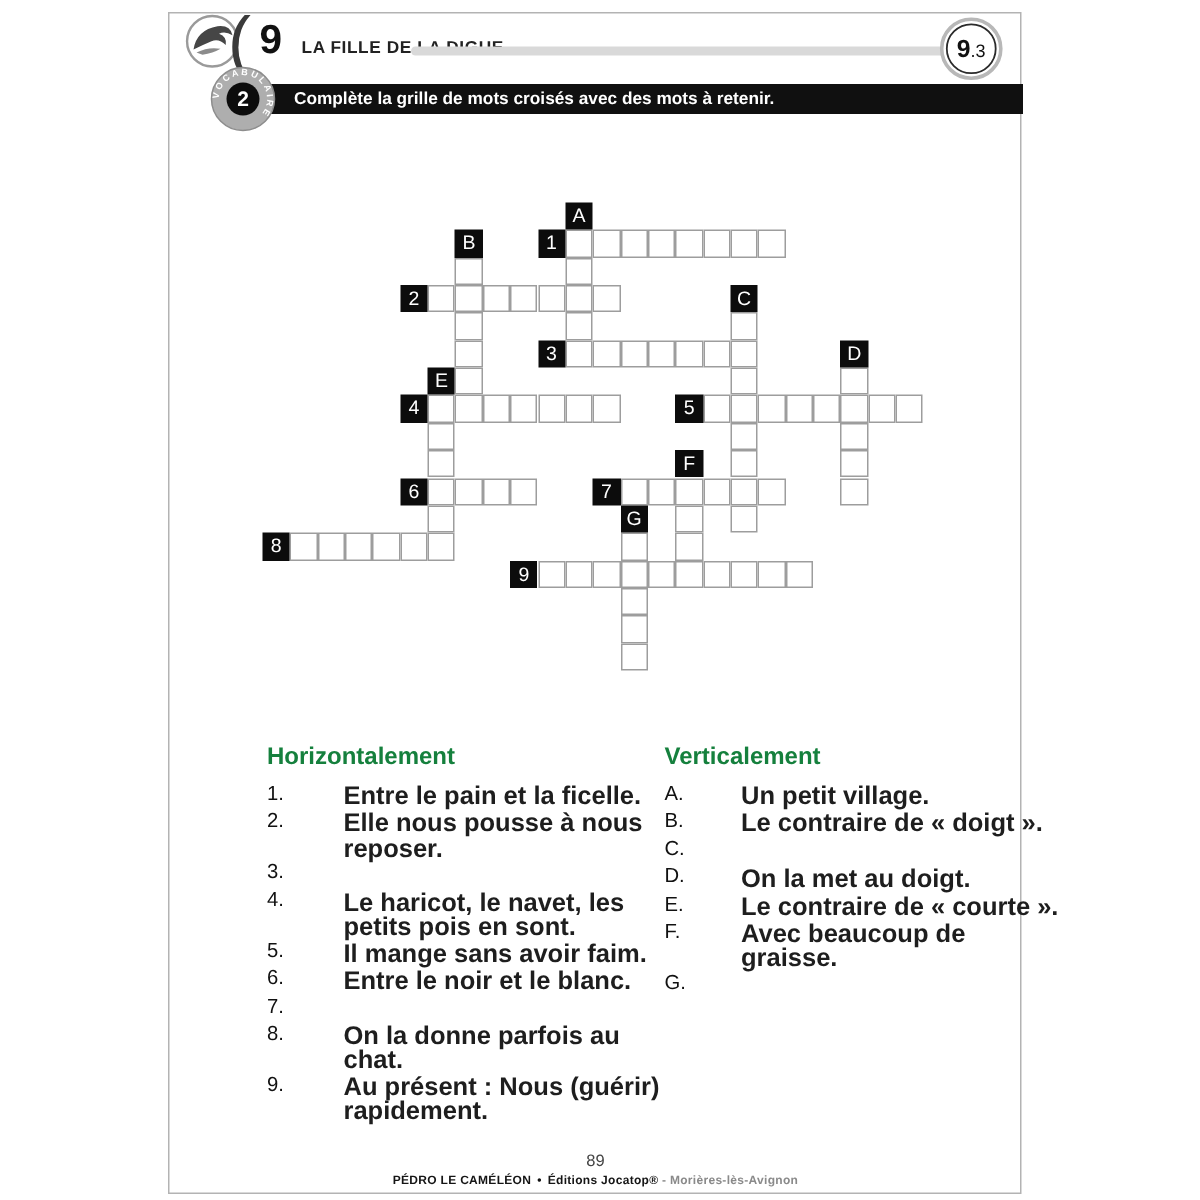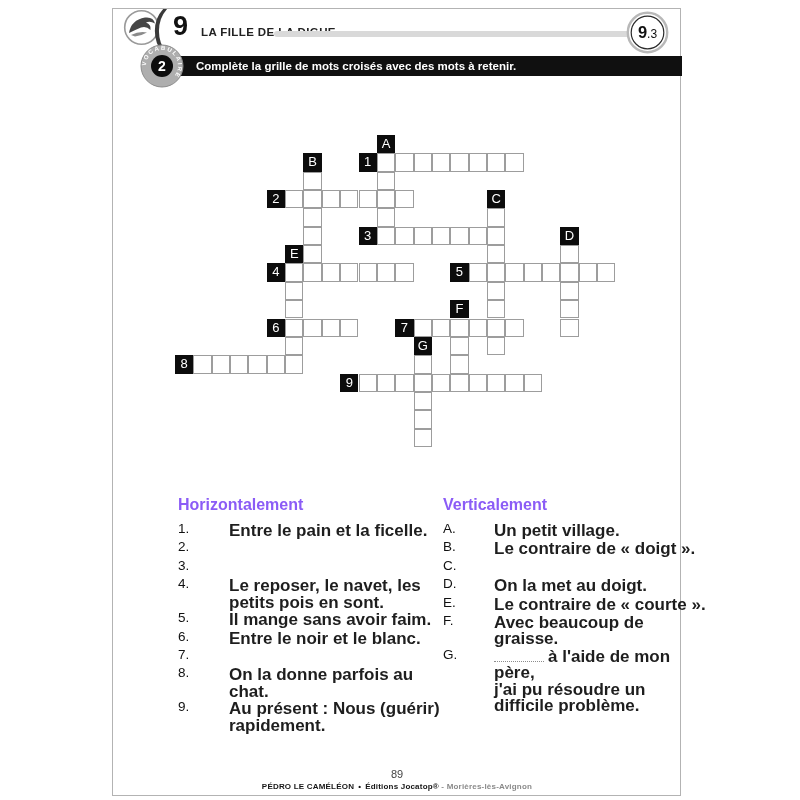--- a/index.html
+++ b/index.html
@@ -57,7 +57,7 @@
   .clues-col { position:absolute; width:265px; }
   .clues-across { left:178px; top:496px; }
   .clues-down   { left:443px; top:496px; }
-  .clue-heading { font-size:16px; font-weight:600; color:#8b5cf6; margin:0 0 8px 0; }
+  .clue-heading { font-size:16px; font-weight:600; color:#15803d; margin:0 0 8px 0; }
   .clue { display:flex; min-height:18.4px; align-items:flex-start; }
   .clue-num {
     flex:0 0 20px; font-size:13.5px; line-height:14px; font-weight:400; color:#111;

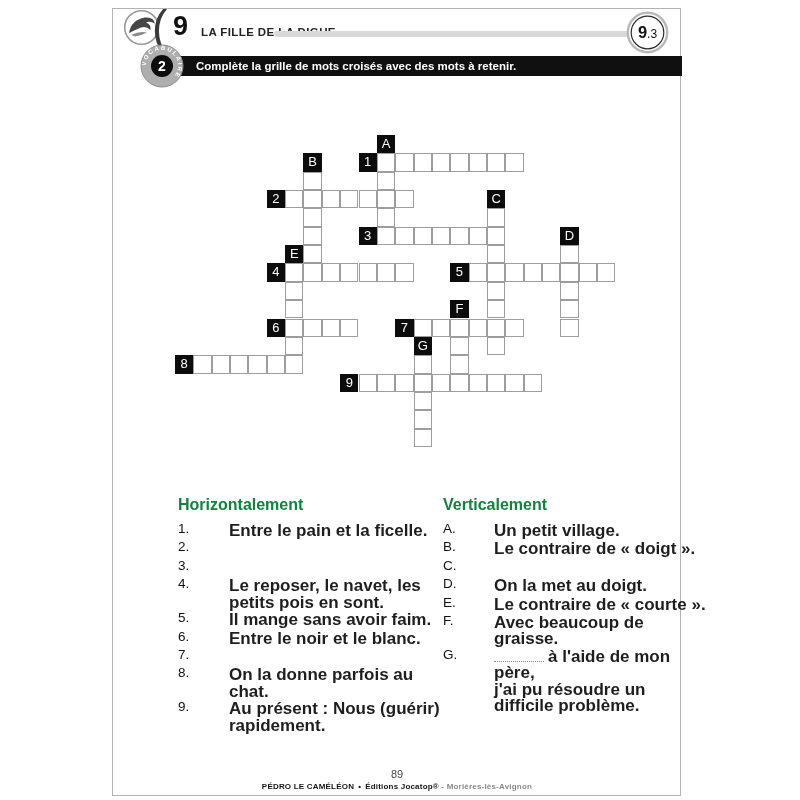--- a/index.html
+++ b/index.html
@@ -236,6 +236,7 @@
       </div>
       <div class="clue">
         <span class="clue-num">2.</span>
+        <span class="clue-text">Elle nous pousse à nous reposer.</span>
       </div>
       <div class="clue">
         <span class="clue-num">3.</span>

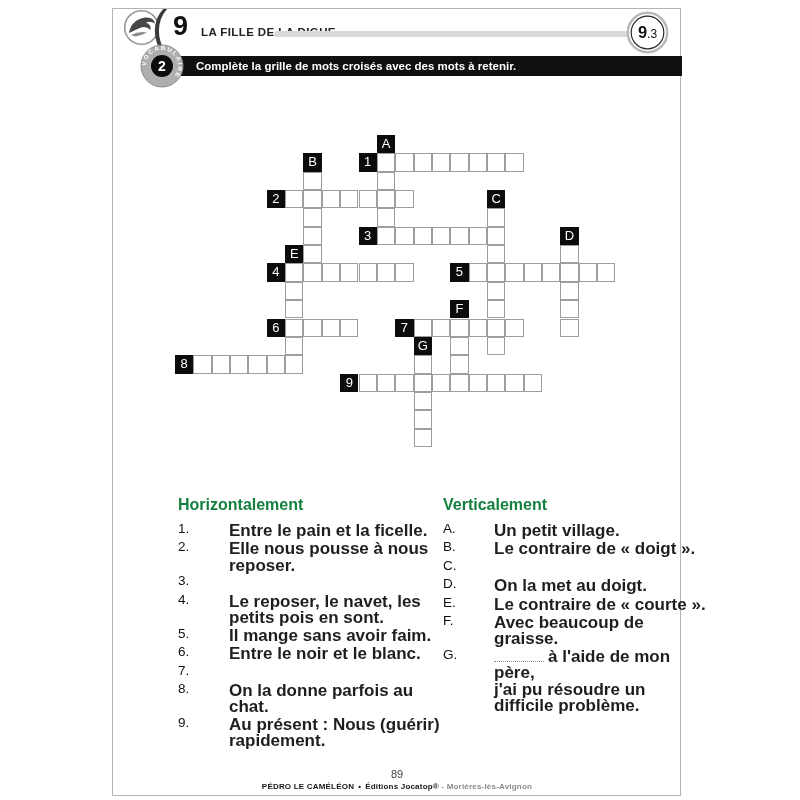--- a/index.html
+++ b/index.html
@@ -243,7 +243,7 @@
       </div>
       <div class="clue">
         <span class="clue-num">4.</span>
-        <span class="clue-text">Le reposer, le navet, les petits pois en sont.</span>
+        <span class="clue-text">Le haricot, le navet, les petits pois en sont.</span>
       </div>
       <div class="clue">
         <span class="clue-num">5.</span>

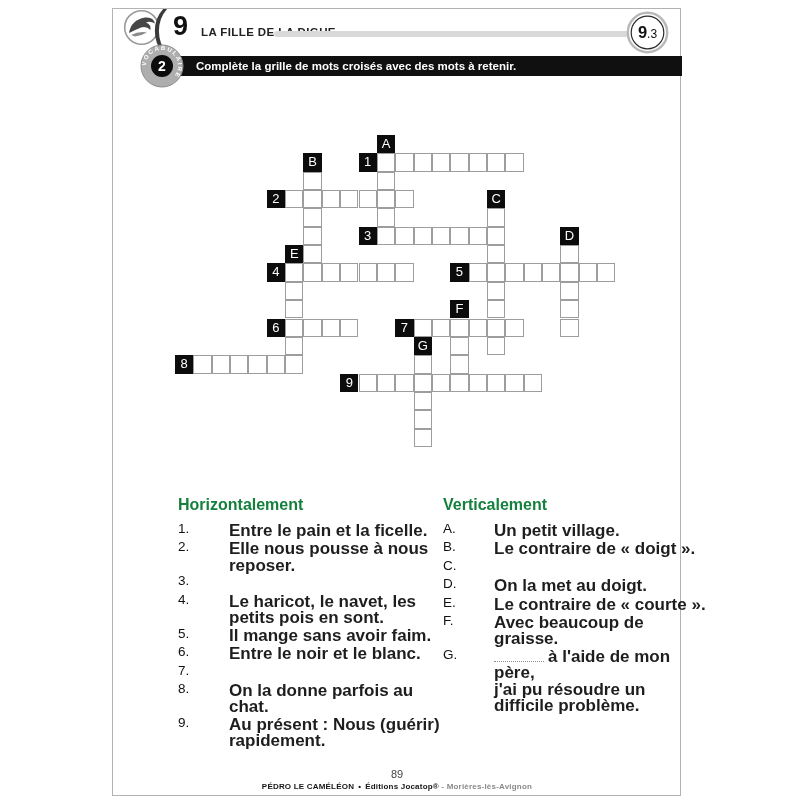--- a/index.html
+++ b/index.html
@@ -295,7 +295,6 @@
       </div>
       <div class="clue">
         <span class="clue-num">G.</span>
-        <span class="clue-text"><span class="blank-line"></span>à l'aide de mon père,<br>j'ai pu résoudre un difficile problème.</span>
       </div>
     </div>
 </div>

